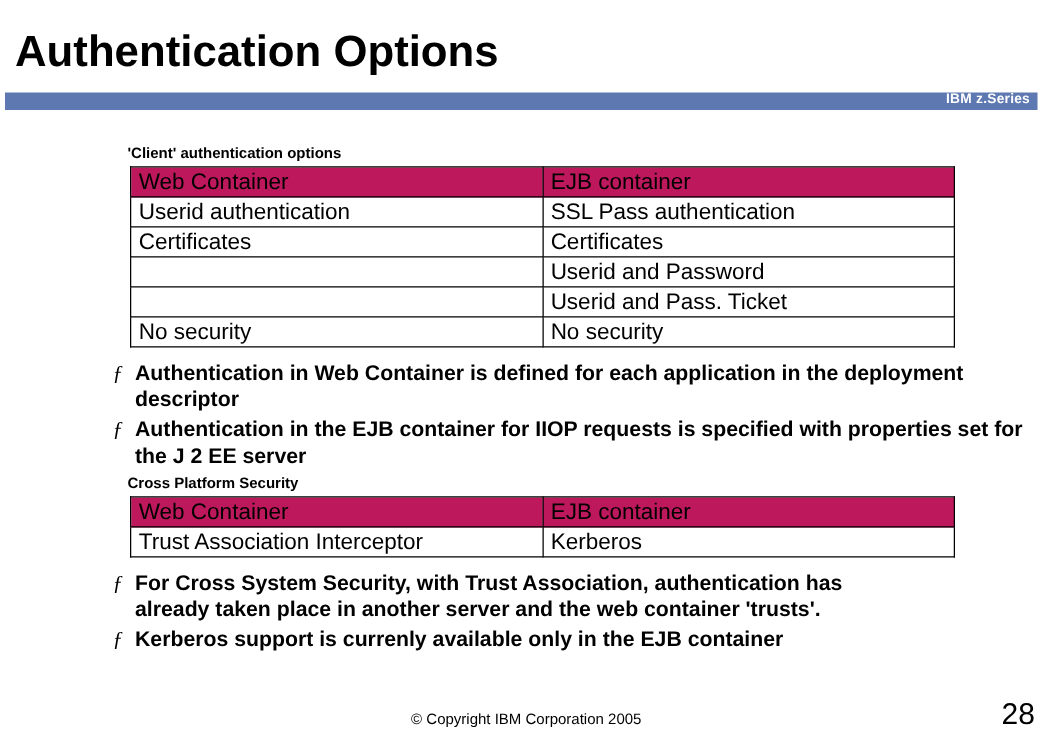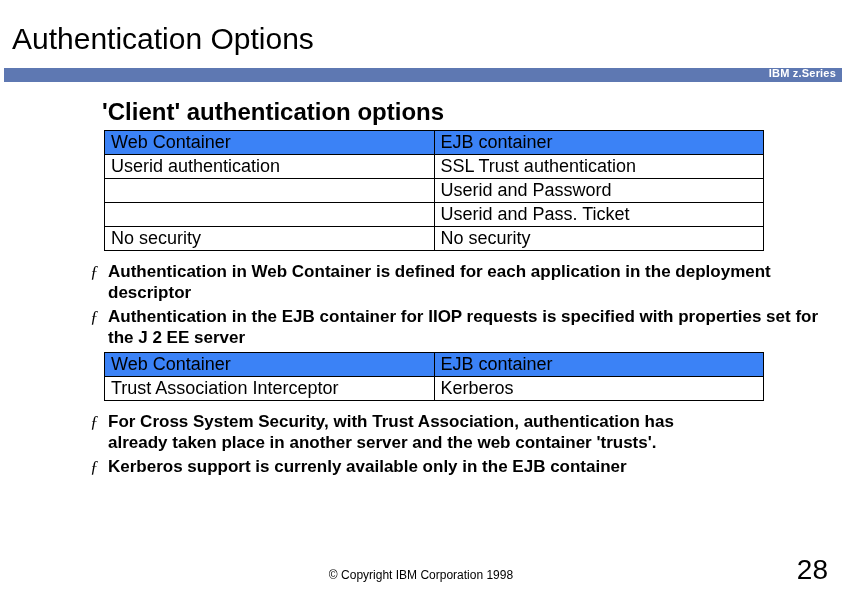--- a/index.html
+++ b/index.html
@@ -20,8 +20,8 @@
     box-sizing: border-box;
   }
   .title {
-    font-size: 30px;
-    font-weight: normal;
+    font-size: 35px;
+    font-weight: bold;
     padding: 22px 0 10px 12px;
   }
   .bluebar {

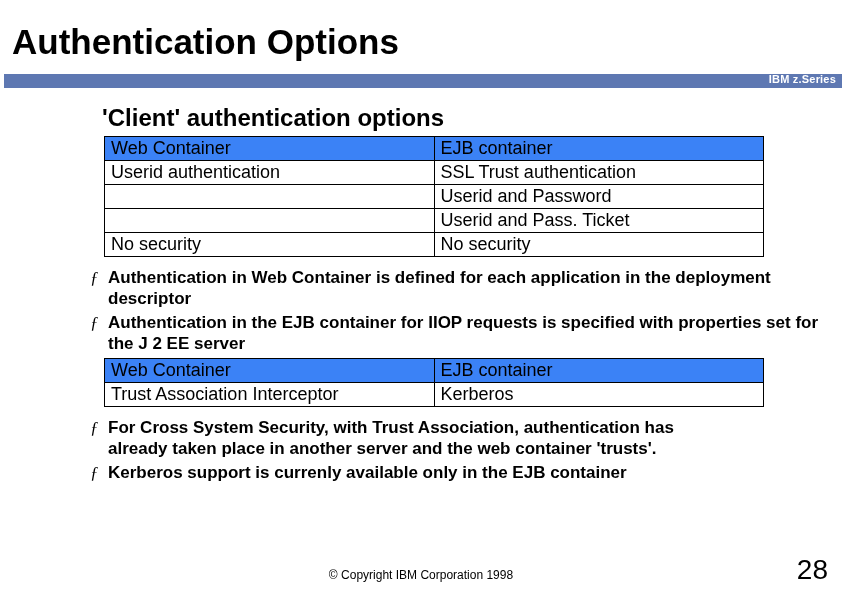--- a/index.html
+++ b/index.html
@@ -28,7 +28,7 @@
     position: relative;
     height: 14px;
     background: #5e78b2;
-    margin: 2px 0 0 4px;
+    margin: 2px 12px 0 4px;
   }
   .bluebar .brand {
     position: absolute;

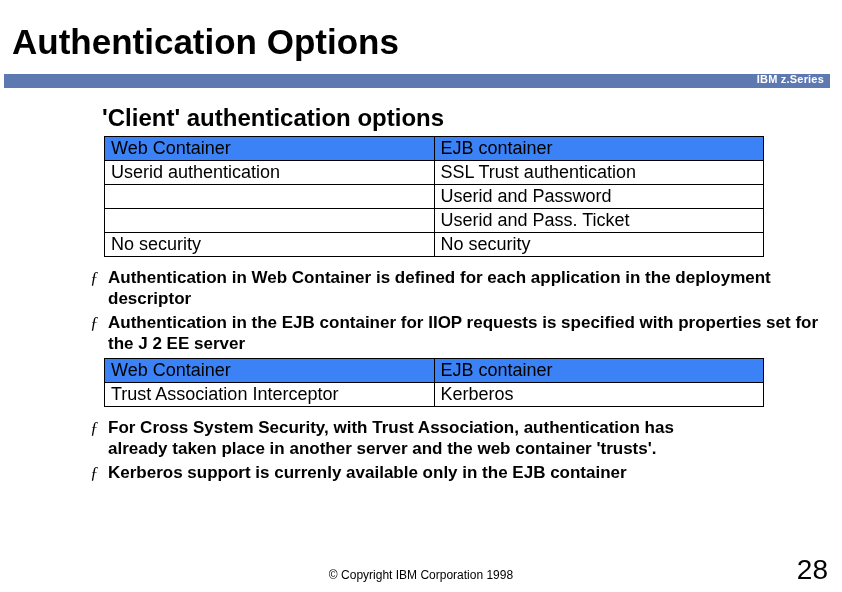--- a/index.html
+++ b/index.html
@@ -44,9 +44,9 @@
     padding: 8px 12px 0 12px;
   }
   .subhead {
-    font-size: 24px;
+    font-size: 12px;
     font-weight: bold;
-    margin: 8px 0 4px 90px;
+    margin: 19px 0 4px 90px;
   }
   table.opt {
     border-collapse: collapse;

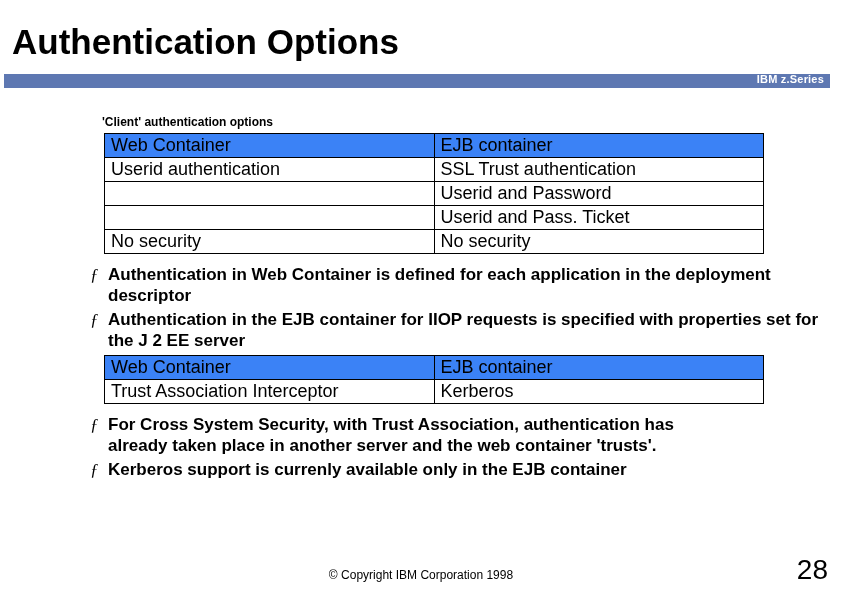--- a/index.html
+++ b/index.html
@@ -62,7 +62,7 @@
     vertical-align: middle;
   }
   table.opt td.head {
-    background: #3b82f6;
+    background: #be185d;
   }
   table.opt col.c1 { width: 50%; }
   table.opt col.c2 { width: 50%; }

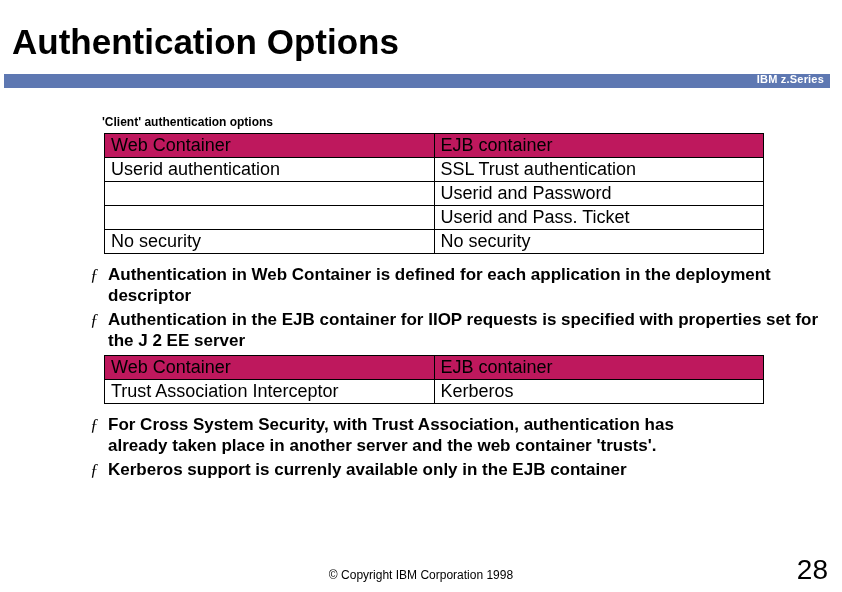--- a/index.html
+++ b/index.html
@@ -130,7 +130,7 @@
     </tr>
     <tr>
       <td>Userid authentication</td>
-      <td>SSL Trust authentication</td>
+      <td>SSL Pass authentication</td>
     </tr>
     <tr>
       <td></td>

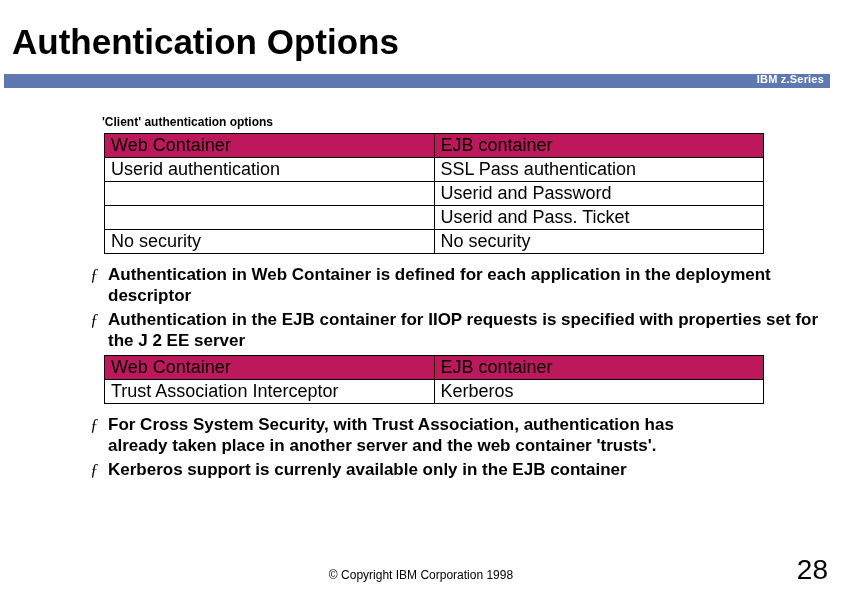--- a/index.html
+++ b/index.html
@@ -133,6 +133,10 @@
       <td>SSL Pass authentication</td>
     </tr>
     <tr>
+      <td>Certificates</td>
+      <td>Certificates</td>
+    </tr>
+    <tr>
       <td></td>
       <td>Userid and Password</td>
     </tr>

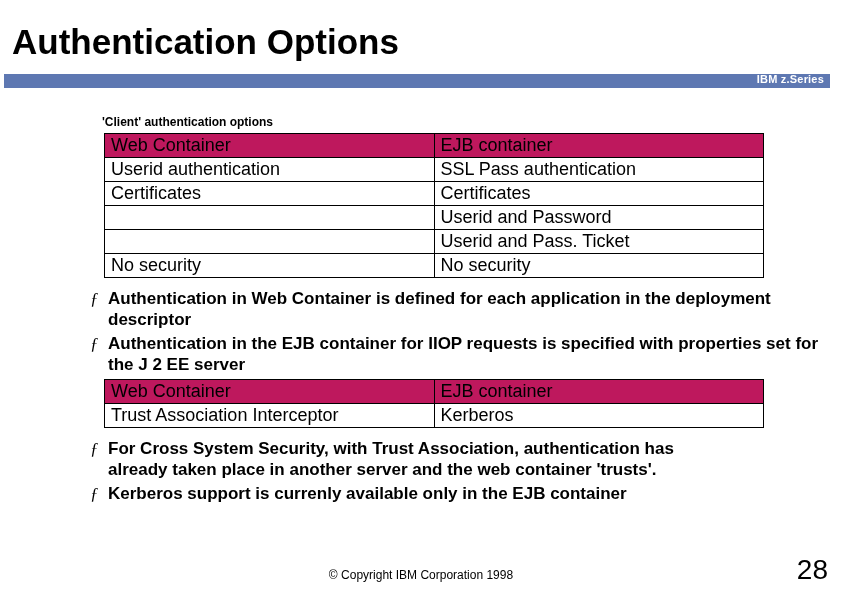--- a/index.html
+++ b/index.html
@@ -162,6 +162,7 @@
     </div>
   </div>
 
+  <div class="subhead" style="margin-top:4px;">Cross Platform Security</div>
   <table class="opt">
     <colgroup>
           <col class="c1">

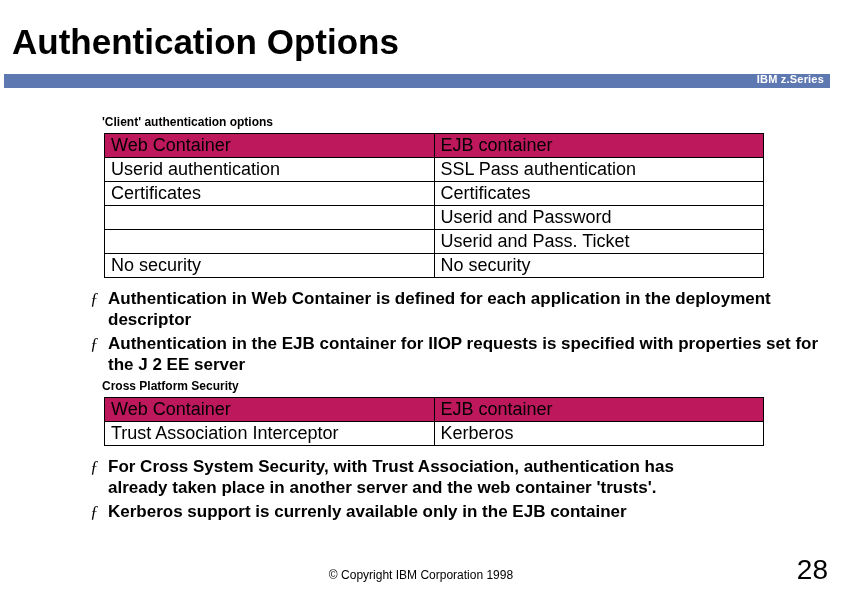--- a/index.html
+++ b/index.html
@@ -194,7 +194,7 @@
 </div>
 
 <div class="footer">
-  <div class="copyright">© Copyright IBM Corporation 1998</div>
+  <div class="copyright">© Copyright IBM Corporation 2005</div>
   <div class="pagenum">28</div>
 </div>
 

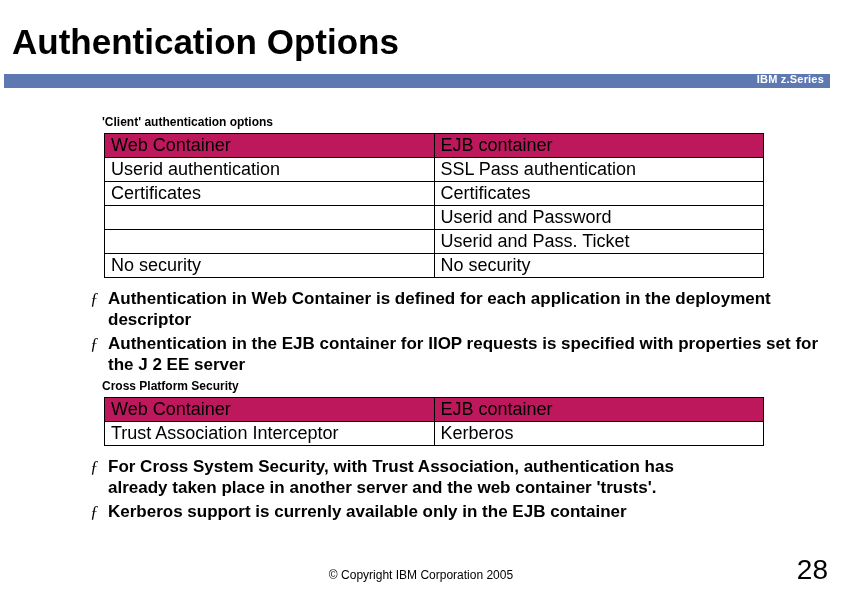--- a/index.html
+++ b/index.html
@@ -102,7 +102,7 @@
     position: absolute;
     right: 14px;
     bottom: -2px;
-    font-size: 28px;
+    font-size: 24px;
   }
 </style>
 </head>

